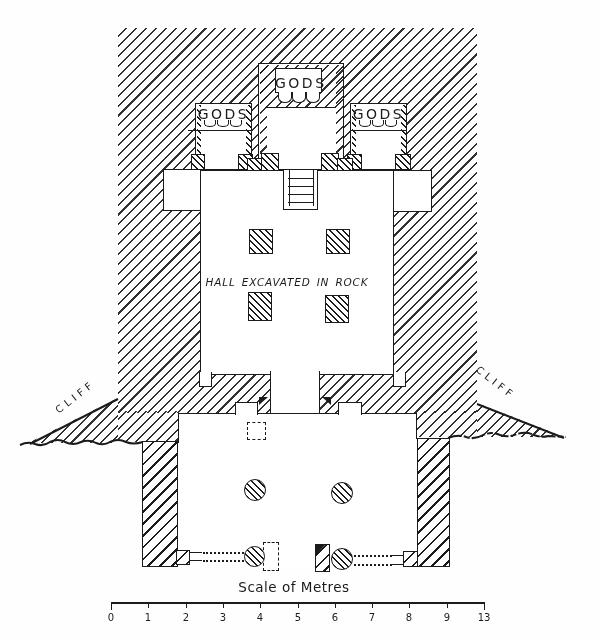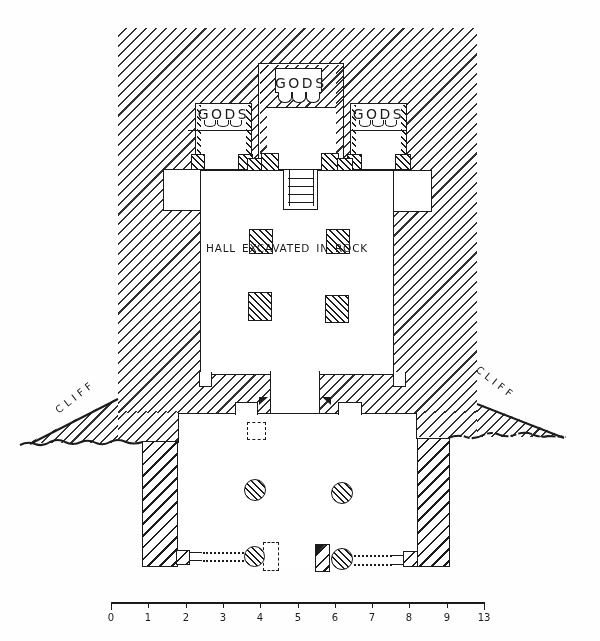--- a/index.html
+++ b/index.html
@@ -101,7 +101,7 @@
   <div class="abs hatch-pillar bordered" style="left:326px;top:229px;width:24px;height:25px;"></div>
   <div class="abs hatch-pillar bordered" style="left:248px;top:292px;width:24px;height:29px;"></div>
   <div class="abs hatch-pillar bordered" style="left:325px;top:295px;width:24px;height:28px;"></div>
-  <div class="abs lbl hall-lbl" style="left:197px;top:243px;width:180px;">HALL EXCAVATED IN ROCK</div>
+  <div class="abs lbl hall-lbl" style="left:197px;top:277px;width:180px;font-style:italic;">HALL EXCAVATED IN ROCK</div>
 
   <div class="abs white" style="left:270px;top:371px;width:50px;height:44px;border-left:1.6px solid #1b1b1b;border-right:1.6px solid #1b1b1b;"></div>
 

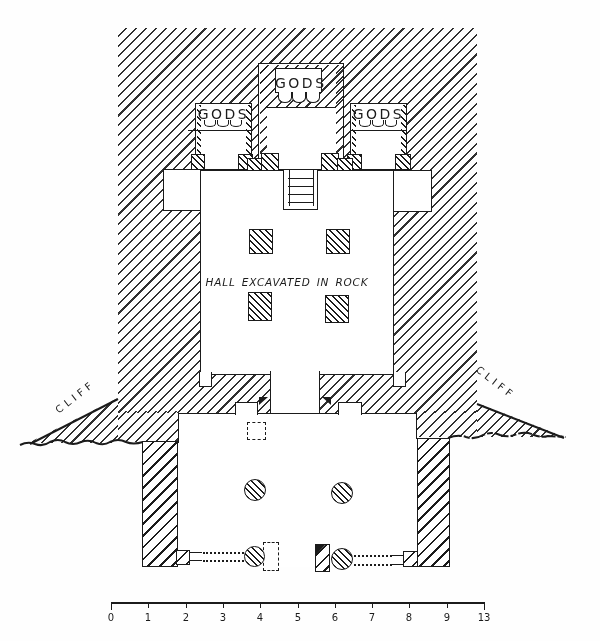--- a/index.html
+++ b/index.html
@@ -139,6 +139,7 @@
   <div class="abs lbl cliff-lbl" style="left:52px;top:392px;transform:rotate(-38deg);">CLIFF</div>
   <div class="abs lbl cliff-lbl" style="left:472px;top:378px;transform:rotate(38deg);">CLIFF</div>
 
+  <div class="abs lbl scale-title" style="left:194px;top:581px;width:200px;">Scale of Metres</div>
   <div class="abs" style="left:111px;top:602px;width:374px;height:0;border-top:2px solid #1b1b1b;"></div>
   <div class="abs line-v" style="left:111px;top:602px;height:8px;"></div>
   <div class="abs line-v" style="left:148px;top:602px;height:6px;"></div>

